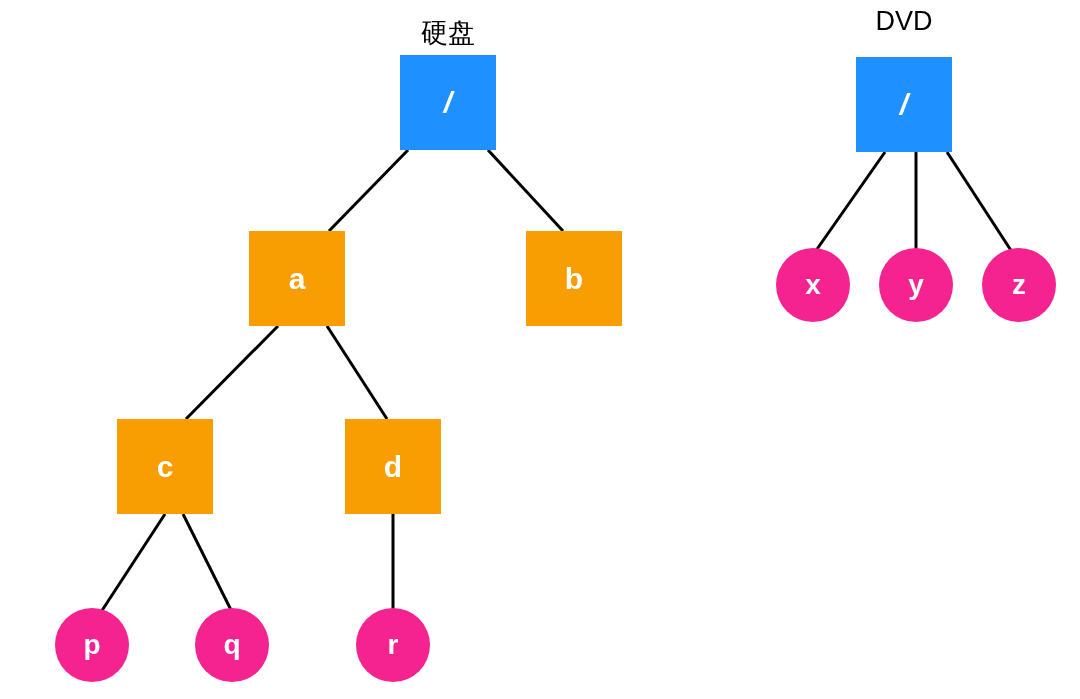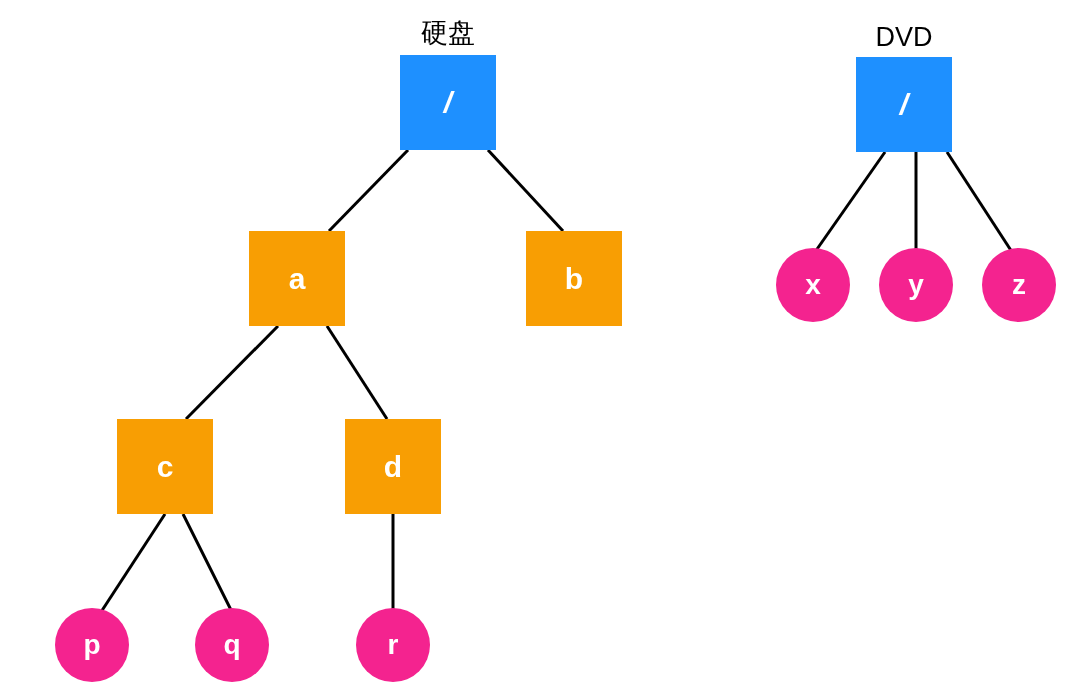--- a/index.html
+++ b/index.html
@@ -100,7 +100,7 @@
 
   <div class="node node-file" style="left:356px; top:608px;">r</div>
 
-  <div class="tree-title" style="left:808px; top:24px; width:192px;text-align:center;">DVD</div>
+  <div class="tree-title" style="left:808px; top:8px; width:192px;text-align:center;">DVD</div>
 
   <div class="node node-dir" style="left:856px; top:57px;">/</div>
 

